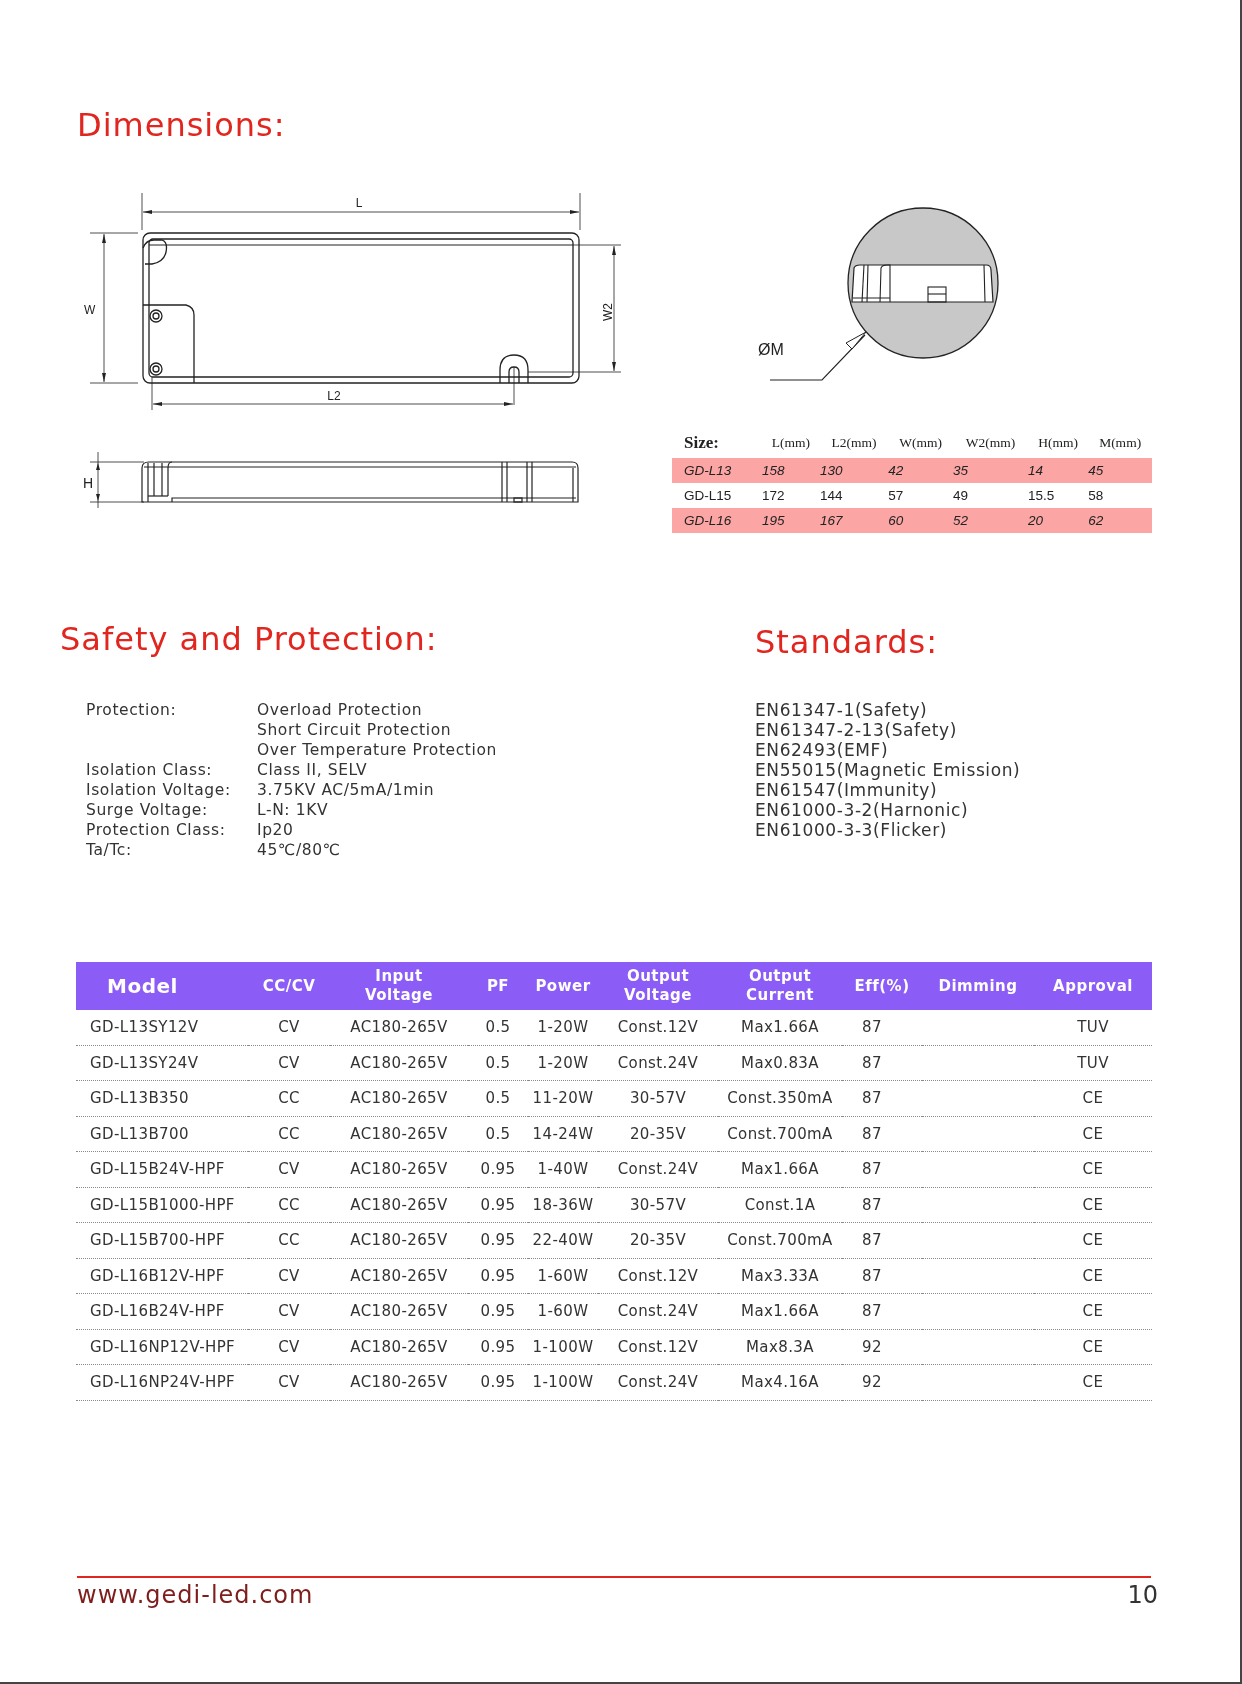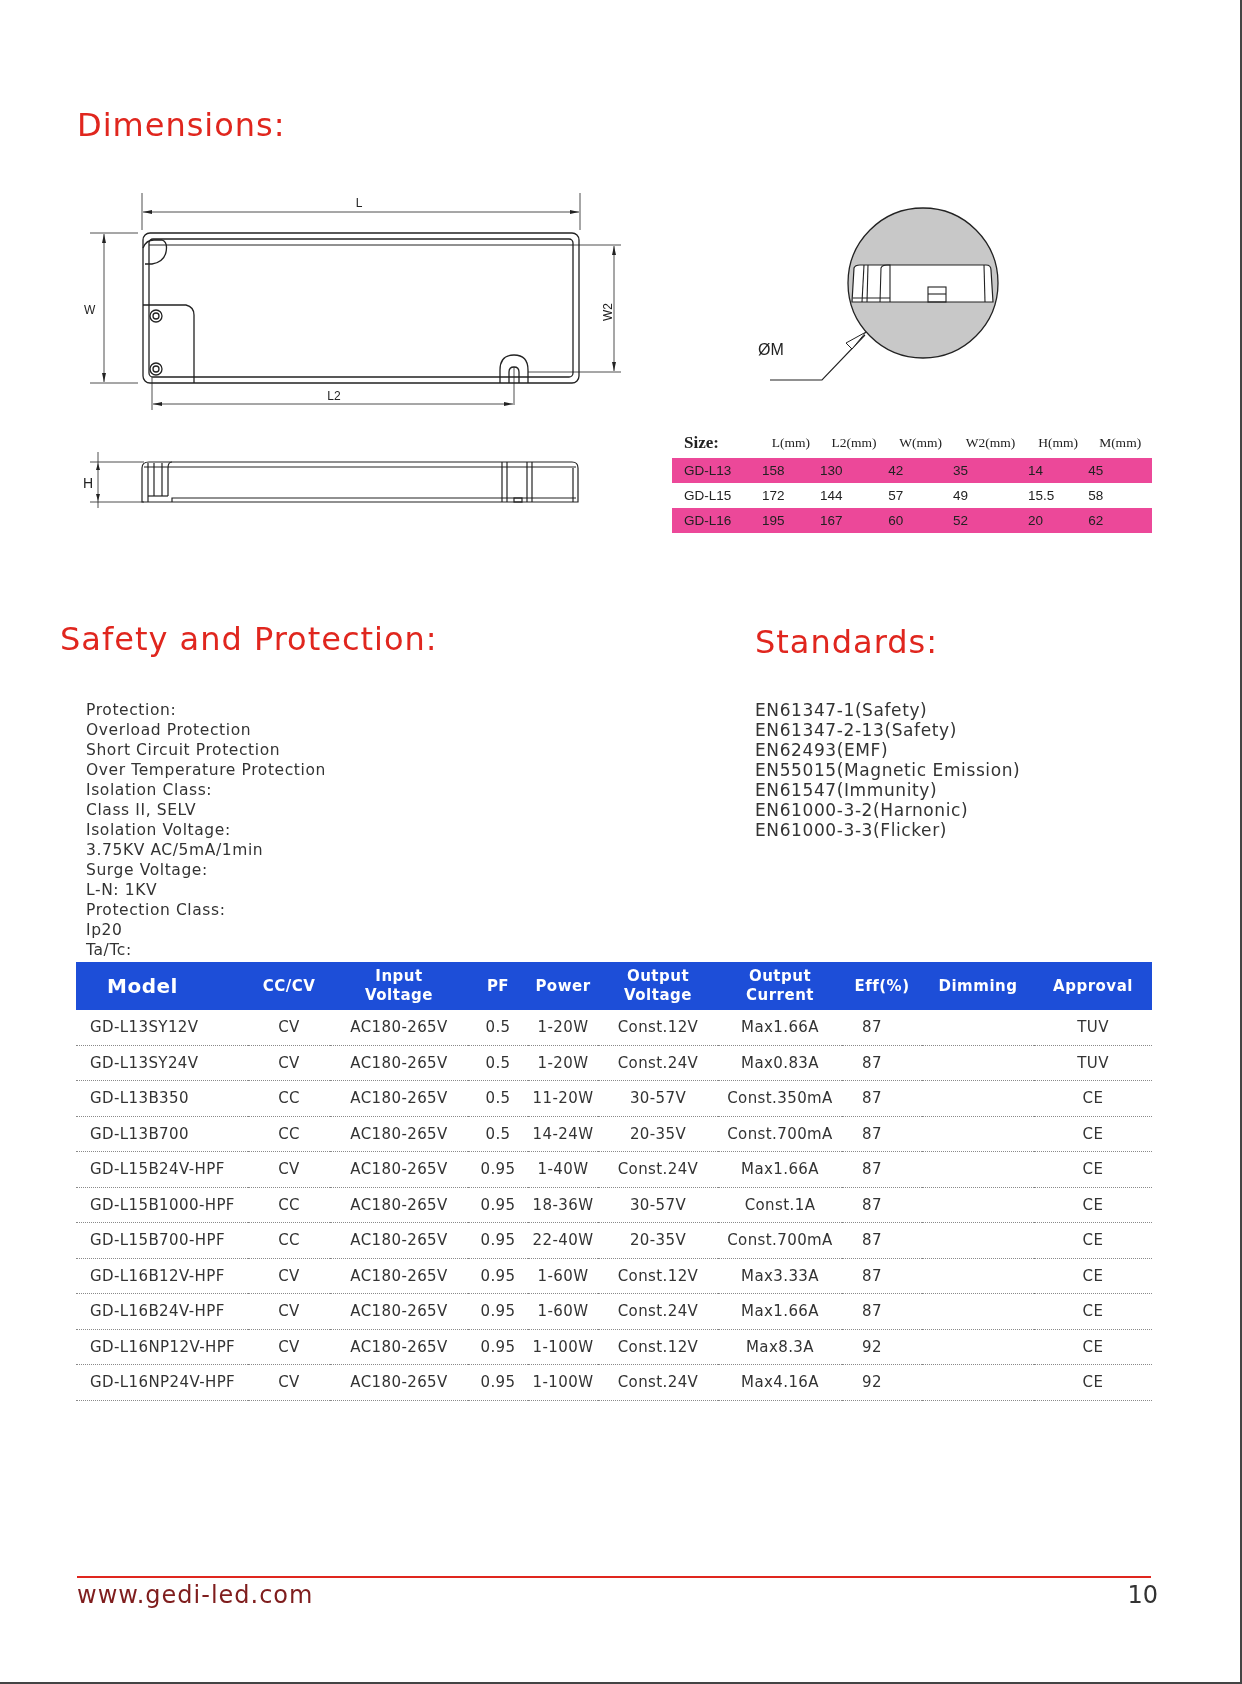--- a/index.html
+++ b/index.html
@@ -19,7 +19,7 @@
   .size-table th.size-label { font-weight:bold; font-size:17px; text-align:left; padding-left:12px; }
   .size-table td { height:25px; text-align:left; padding:0; color:#222; }
   .size-table td.model { text-align:left; padding-left:12px; }
-  .size-table tr.shade td { background:#ec4899; }
+  .size-table tr.shade td { background:#fca5a5;font-style:italic; }
 
   
   .spec { position:absolute; left:86px; top:700px; font-size:15.5px; line-height:20px;

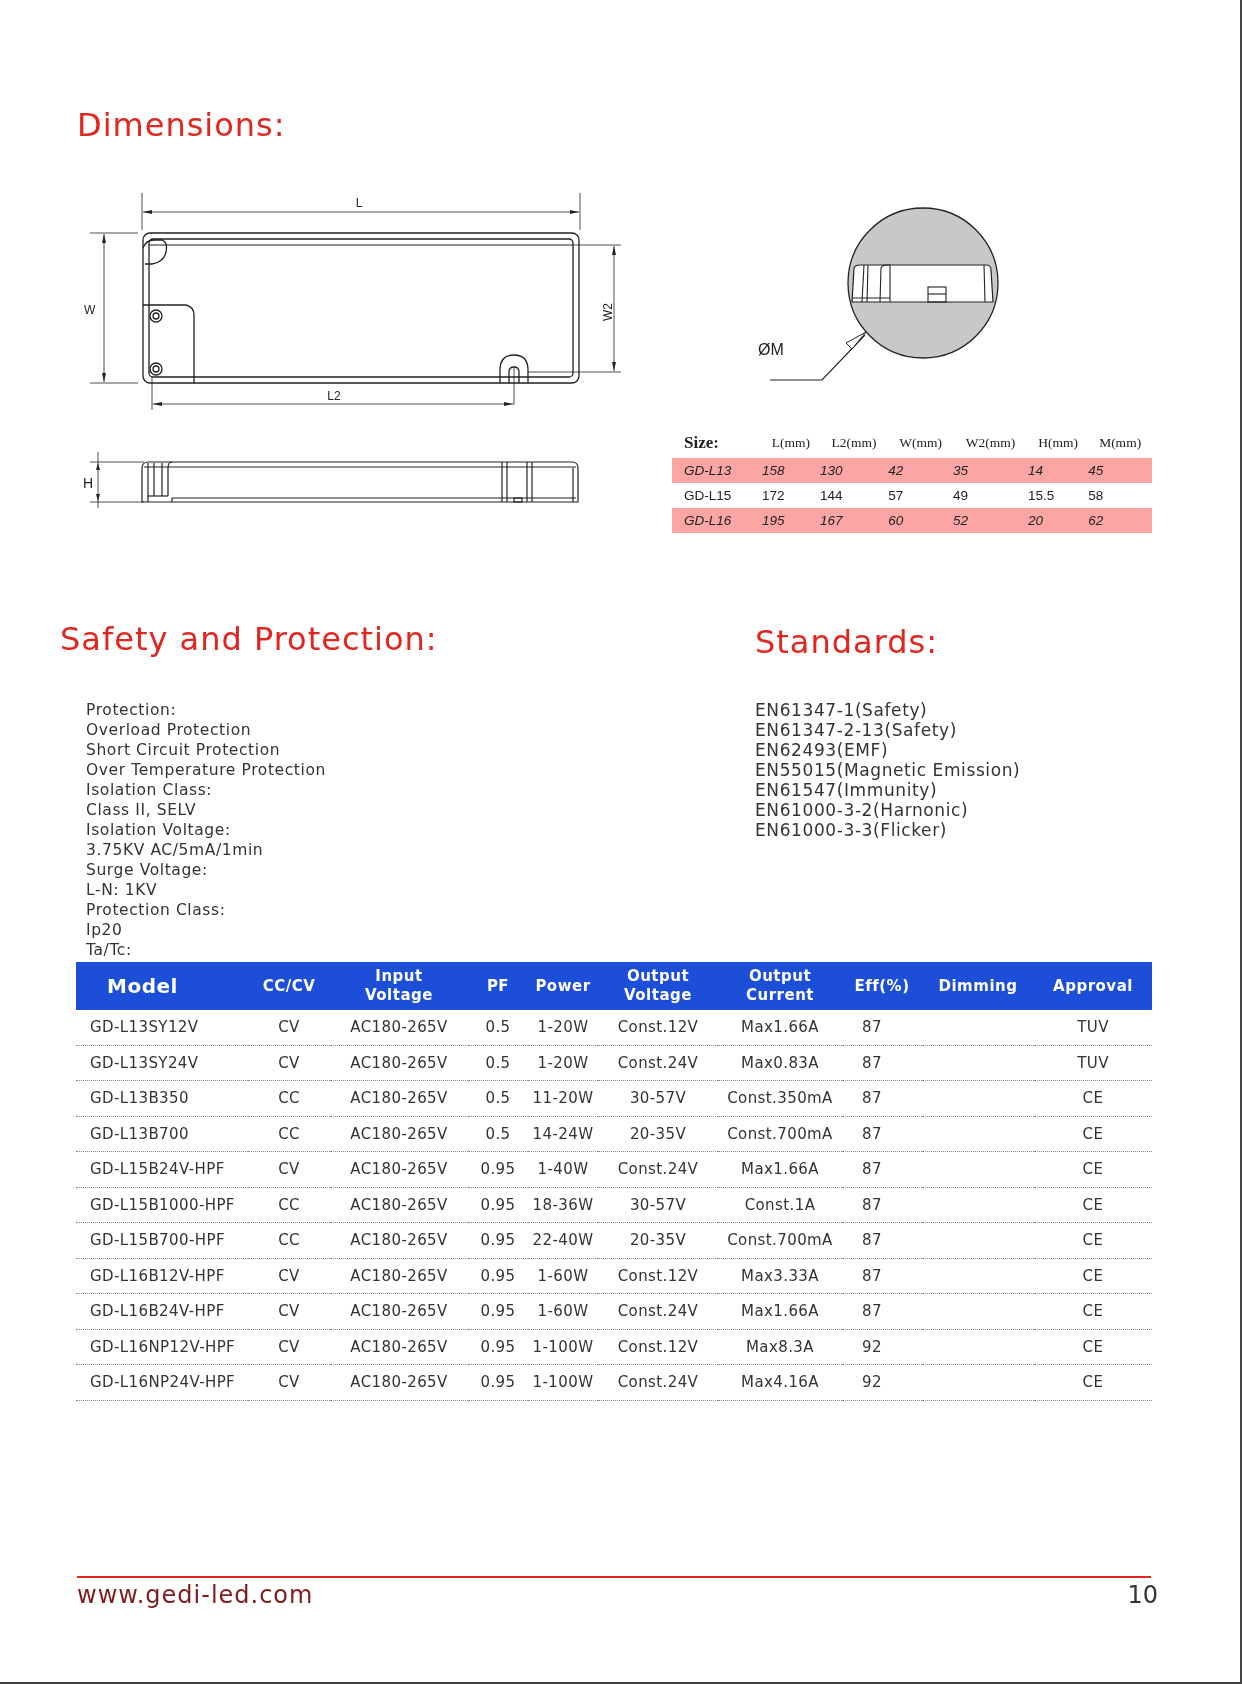--- a/index.html
+++ b/index.html
@@ -24,7 +24,7 @@
   
   .spec { position:absolute; left:86px; top:700px; font-size:15.5px; line-height:20px;
           letter-spacing:0.6px; color:#333; }
-  .spec .row { display:flex;flex-direction:column; }
+  .spec .row { display:flex; }
   .spec .k { width:171px; flex:none; }
   .spec .v div { white-space:nowrap; }
   .stds { position:absolute; left:755px; top:700px; font-size:17px; line-height:20px;

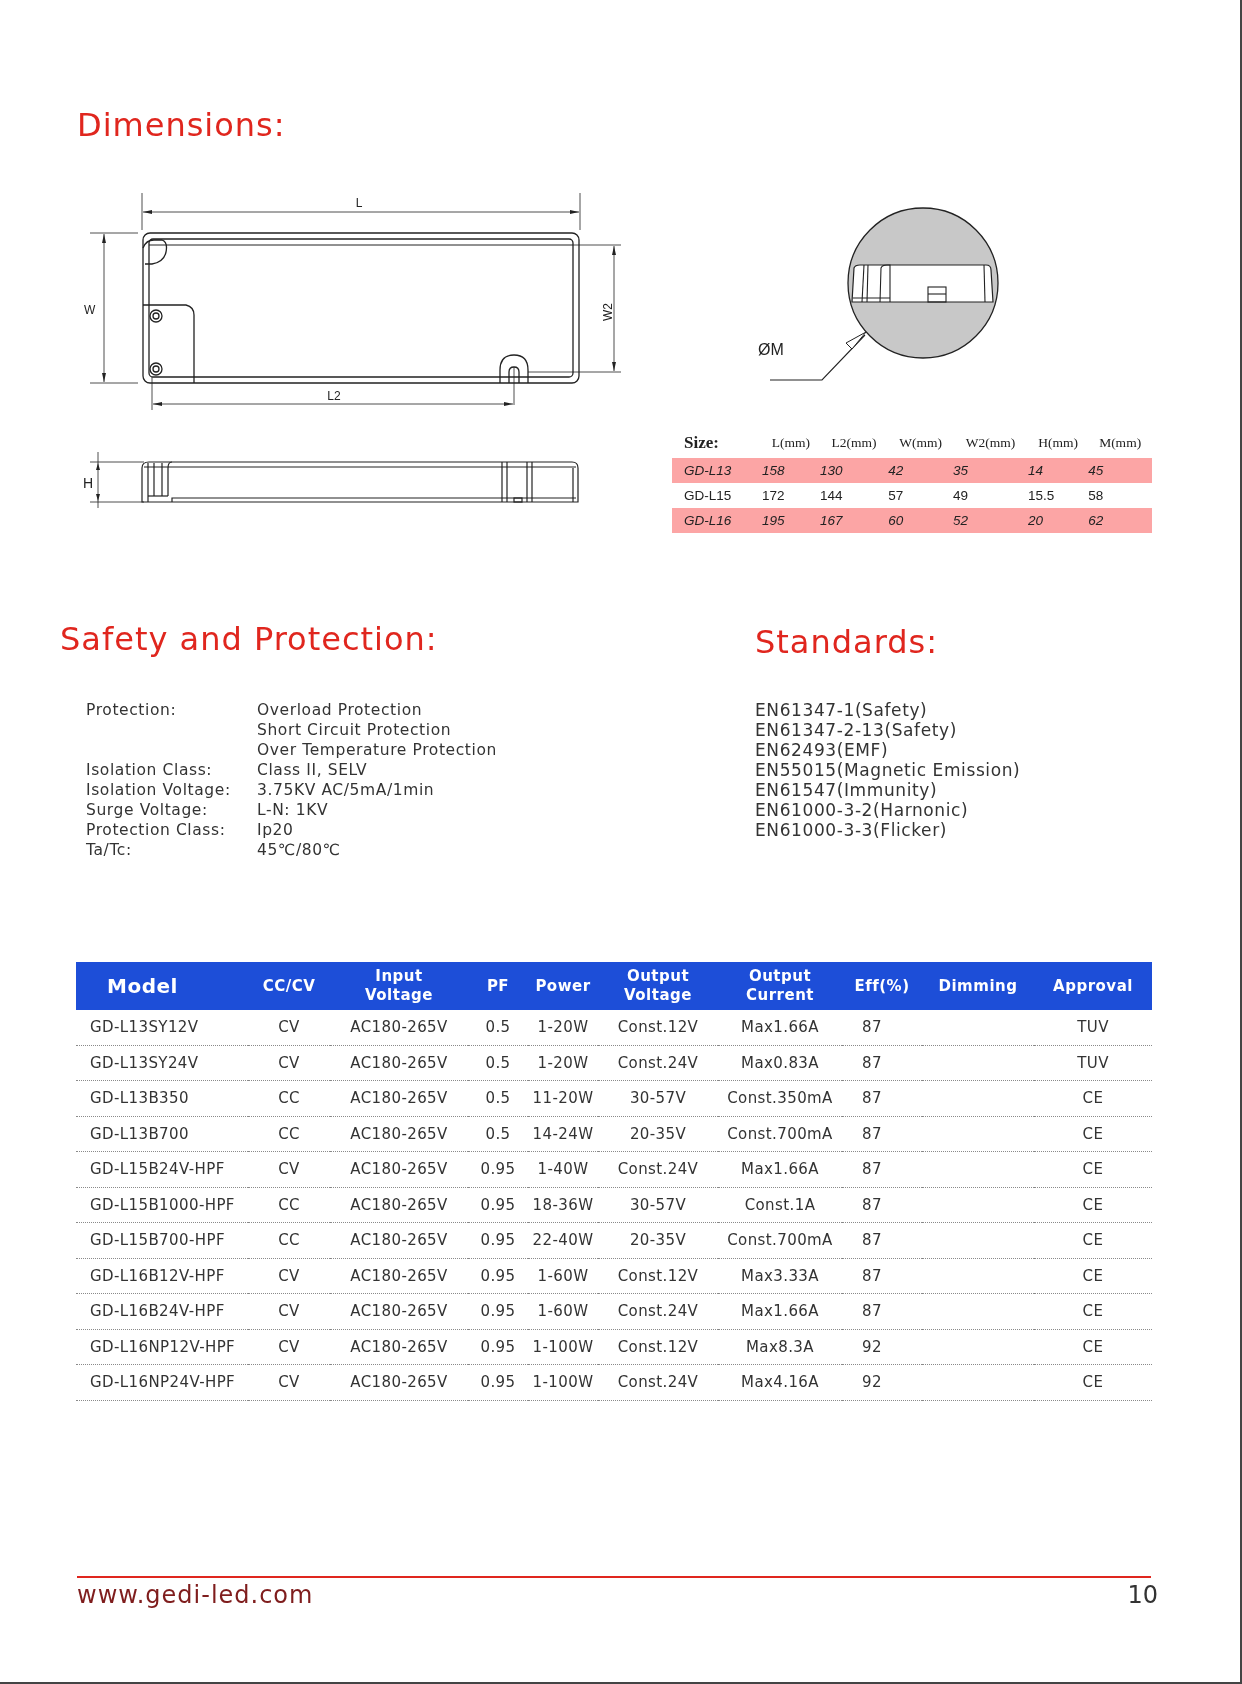--- a/index.html
+++ b/index.html
@@ -33,7 +33,7 @@
   
   .model-table { position:absolute; left:76px; top:962px; width:1076px;
                  border-collapse:collapse; font-size:15px; color:#333; }
-  .model-table thead tr { background:#1d4ed8; }
+  .model-table thead tr { background:#8b5cf6; }
   .model-table th { color:#fff; font-weight:bold; height:48px; padding:0; text-align:center;
                     font-size:15px; line-height:19px; letter-spacing:0.5px; }
   .model-table th.model-h { font-size:20px; text-align:left; padding-left:31px; }

